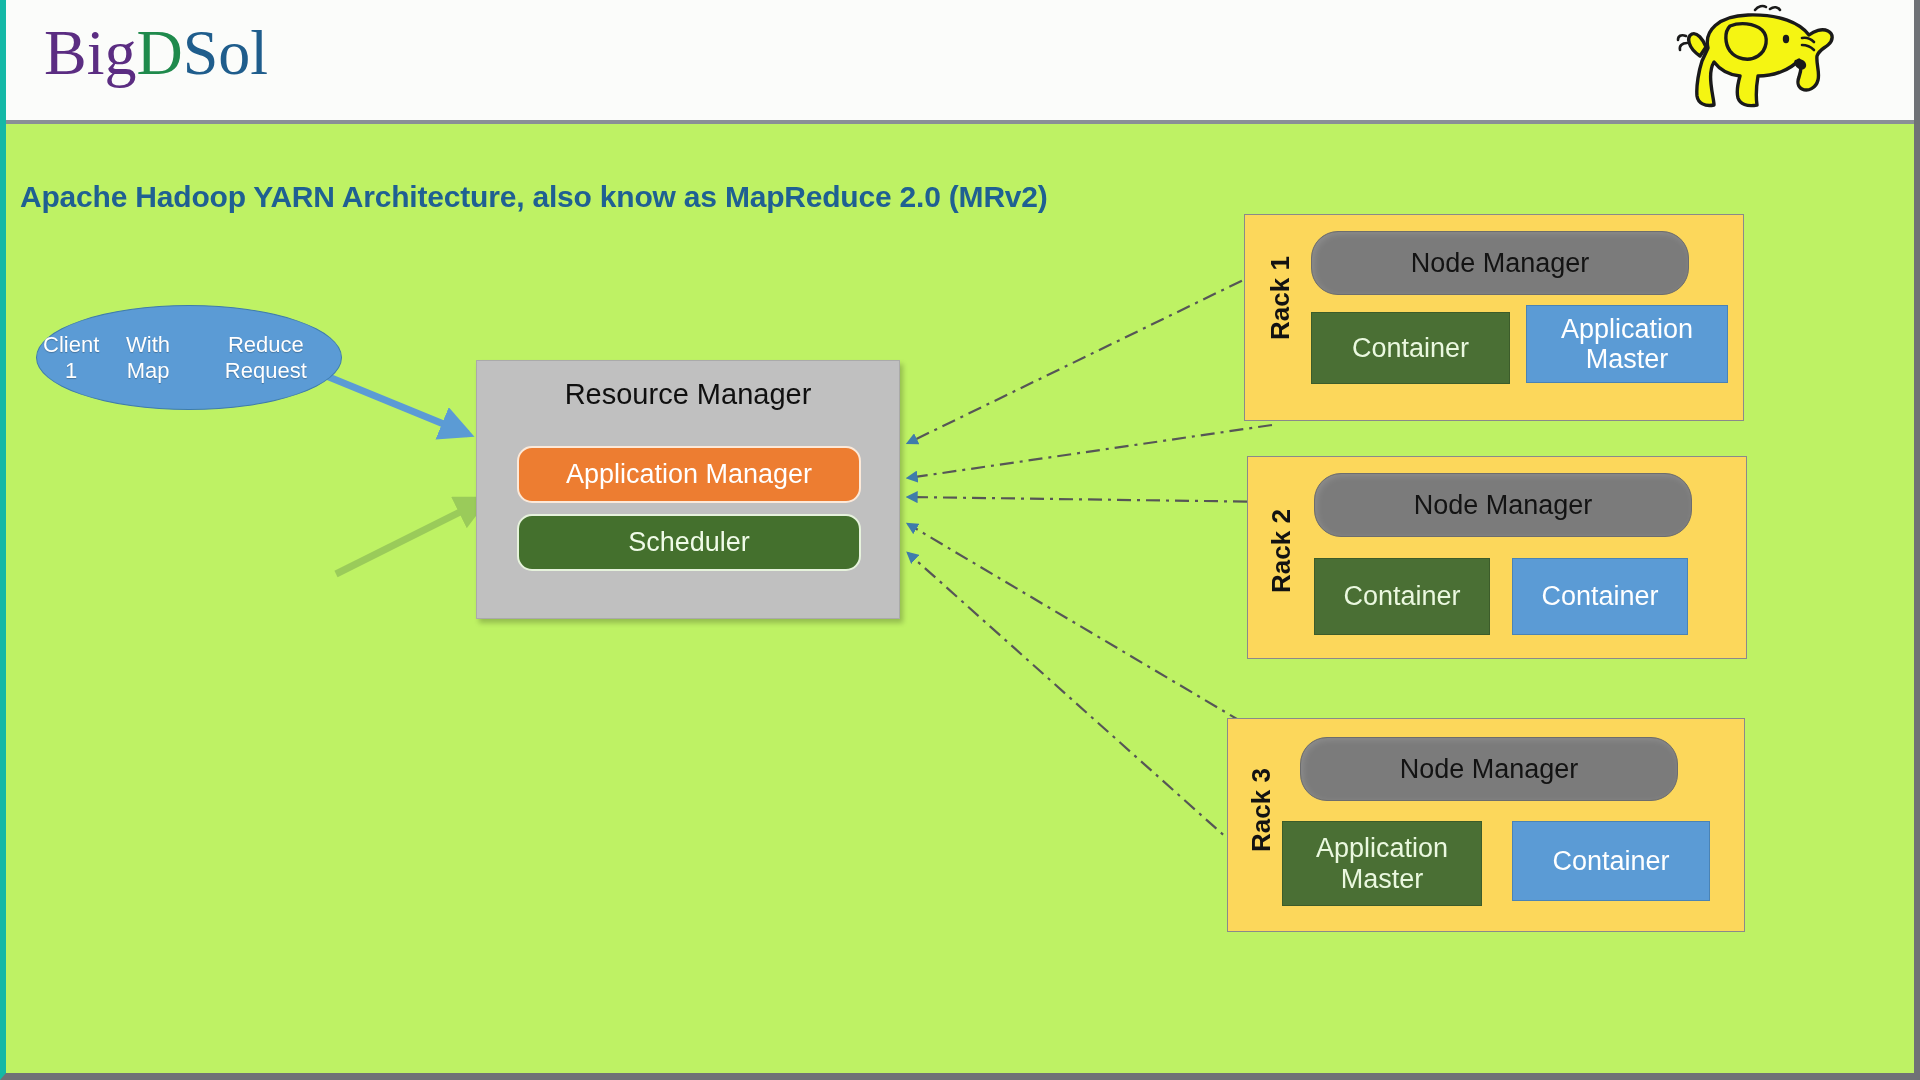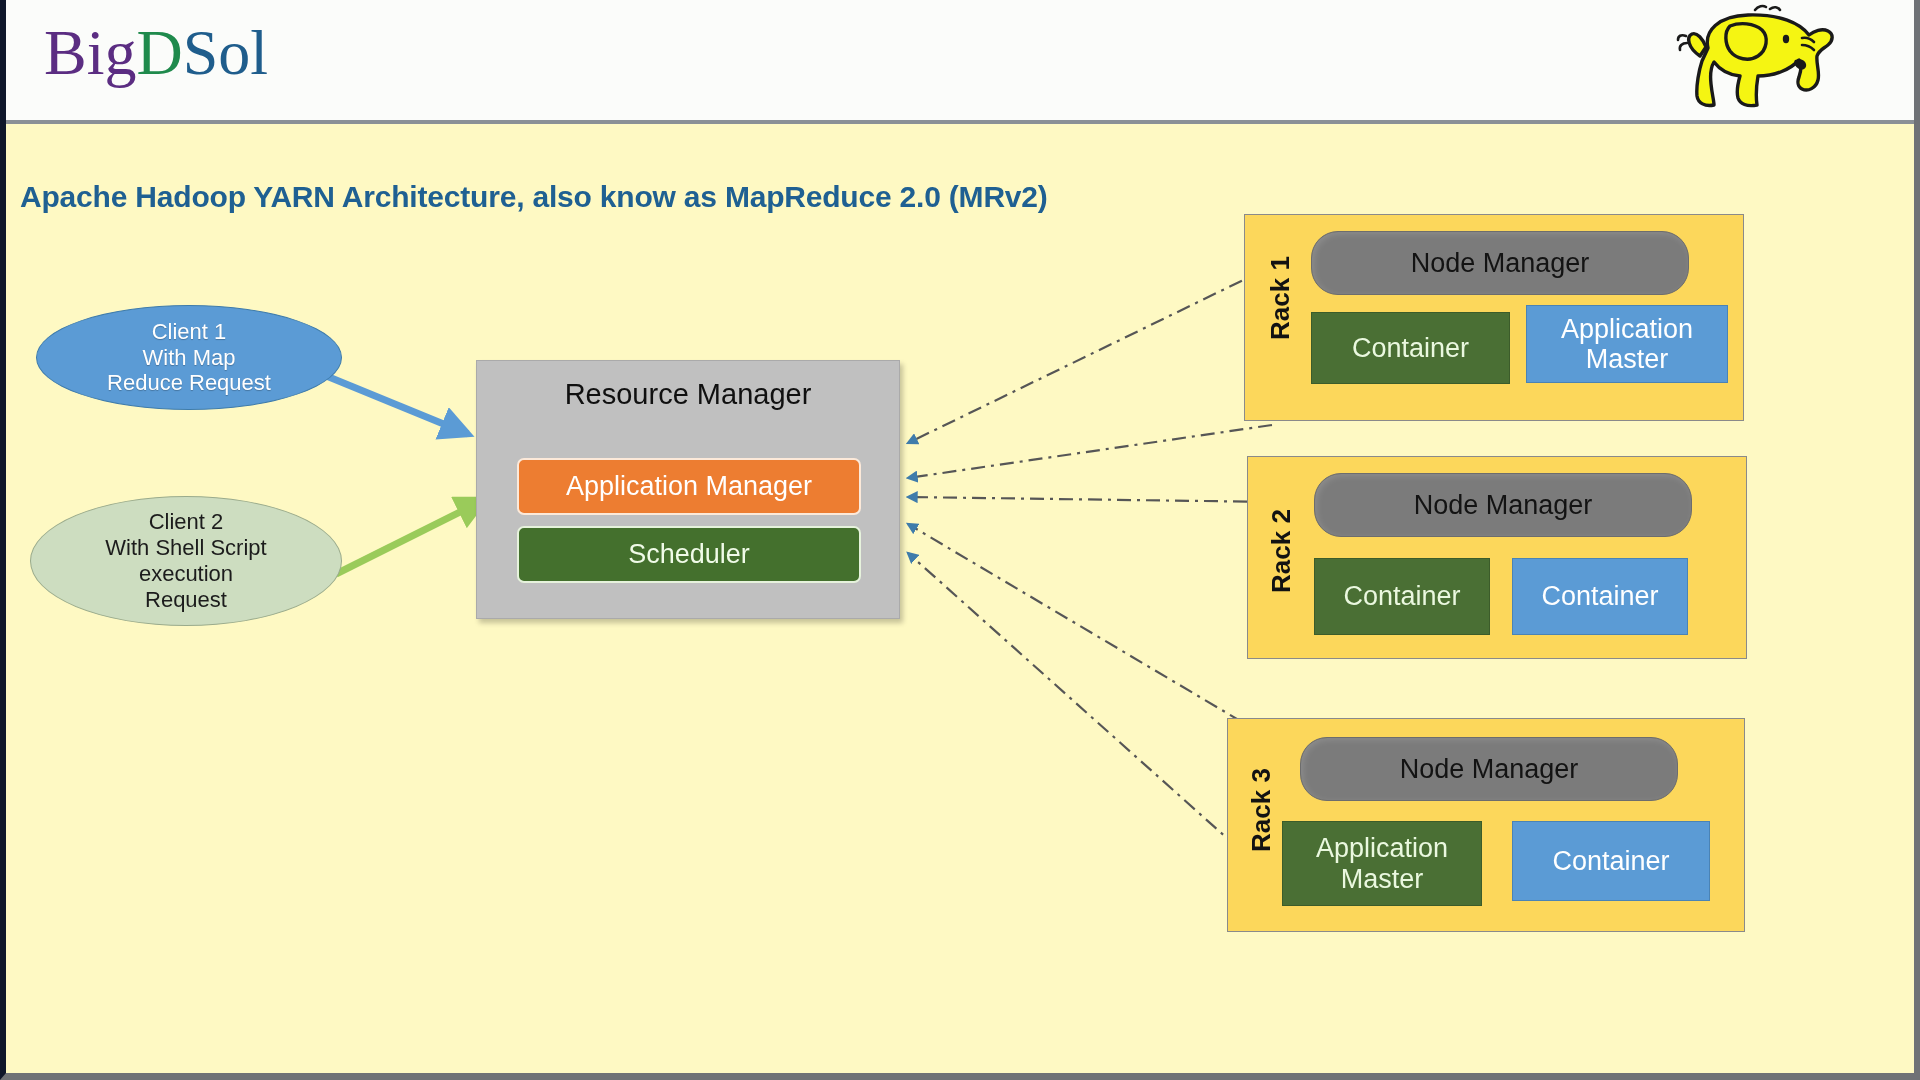--- a/index.html
+++ b/index.html
@@ -11,10 +11,10 @@
     position: relative;
     width: 1920px;
     height: 1080px;
-    background: #fef9c3;
+    background: #bef264;
     overflow: hidden;
     font-family: "Liberation Sans", sans-serif;
-    border-left: 6px solid #0f172a;
+    border-left: 6px solid #14b8a6;
     border-right: 6px solid #6f7276;
     border-bottom: 7px solid #6f7276;
     box-sizing: border-box;

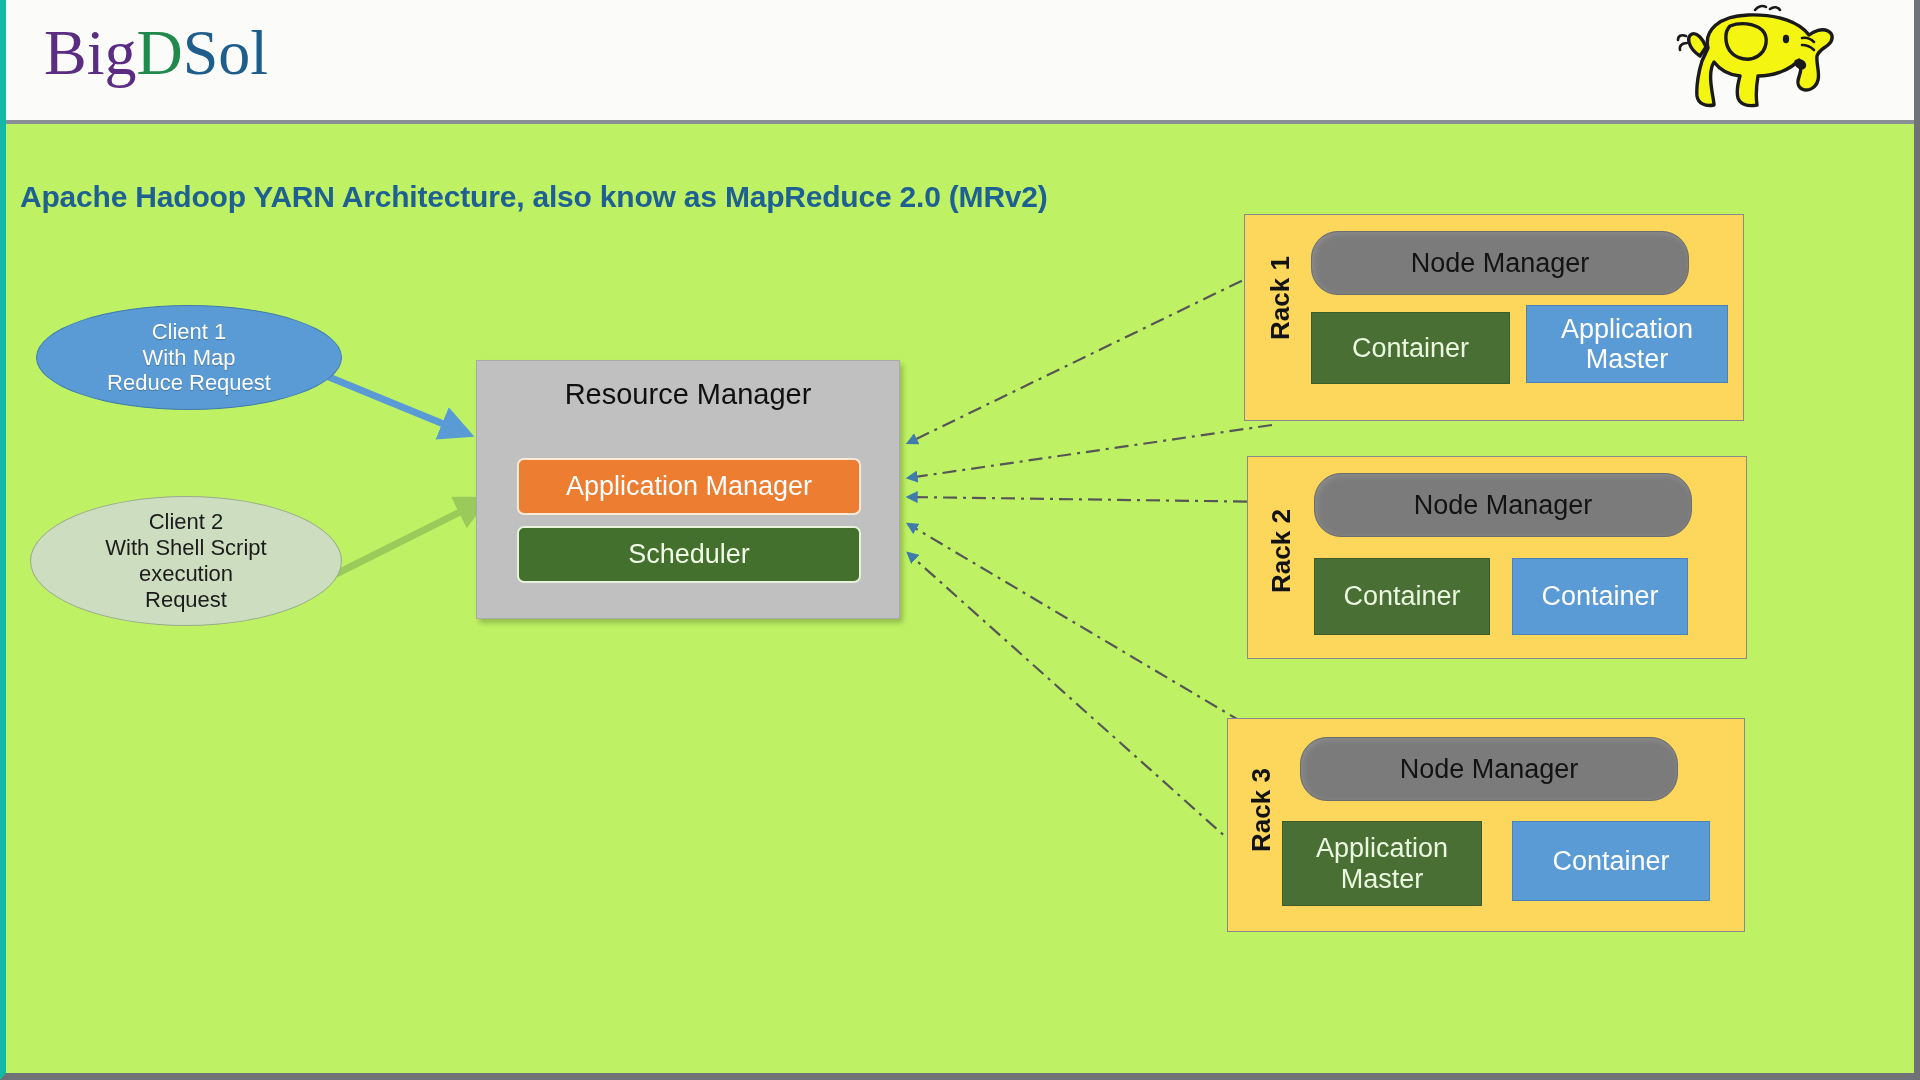--- a/index.html
+++ b/index.html
@@ -79,7 +79,7 @@
     position: absolute;
     border-radius: 50%;
     display: flex;
-    flex-direction: column;
+    flex-direction: row;
     align-items: center;
     justify-content: center;
     text-align: center;

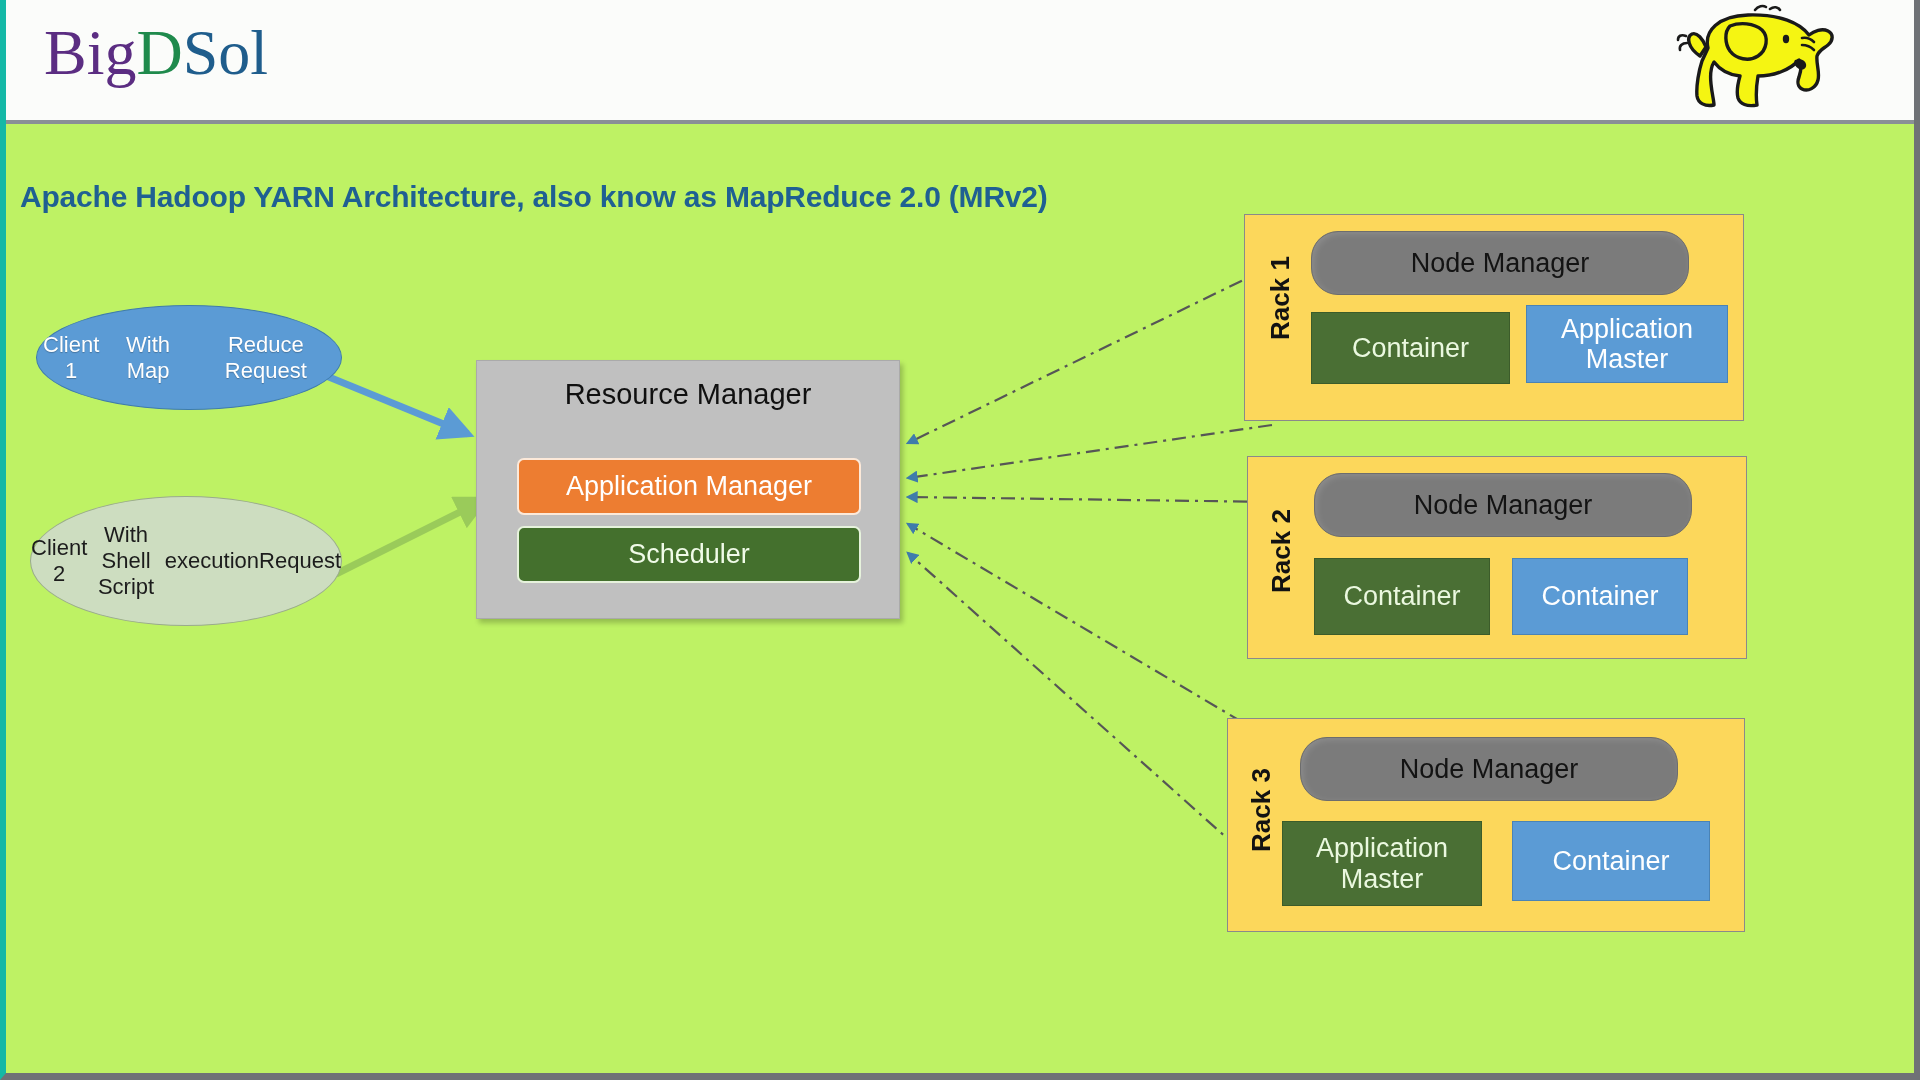--- a/index.html
+++ b/index.html
@@ -125,14 +125,13 @@
     left: 40px;
     width: 344px;
     height: 57px;
-    border-radius: 7px;
+    border-radius: 15px;
     display: flex;
     align-items: center;
     justify-content: center;
     font-size: 27px;
     color: #ffffff;
     box-sizing: border-box;
-    margin-top: 12px;
   }
   .rm-appmgr {
     top: 85px;

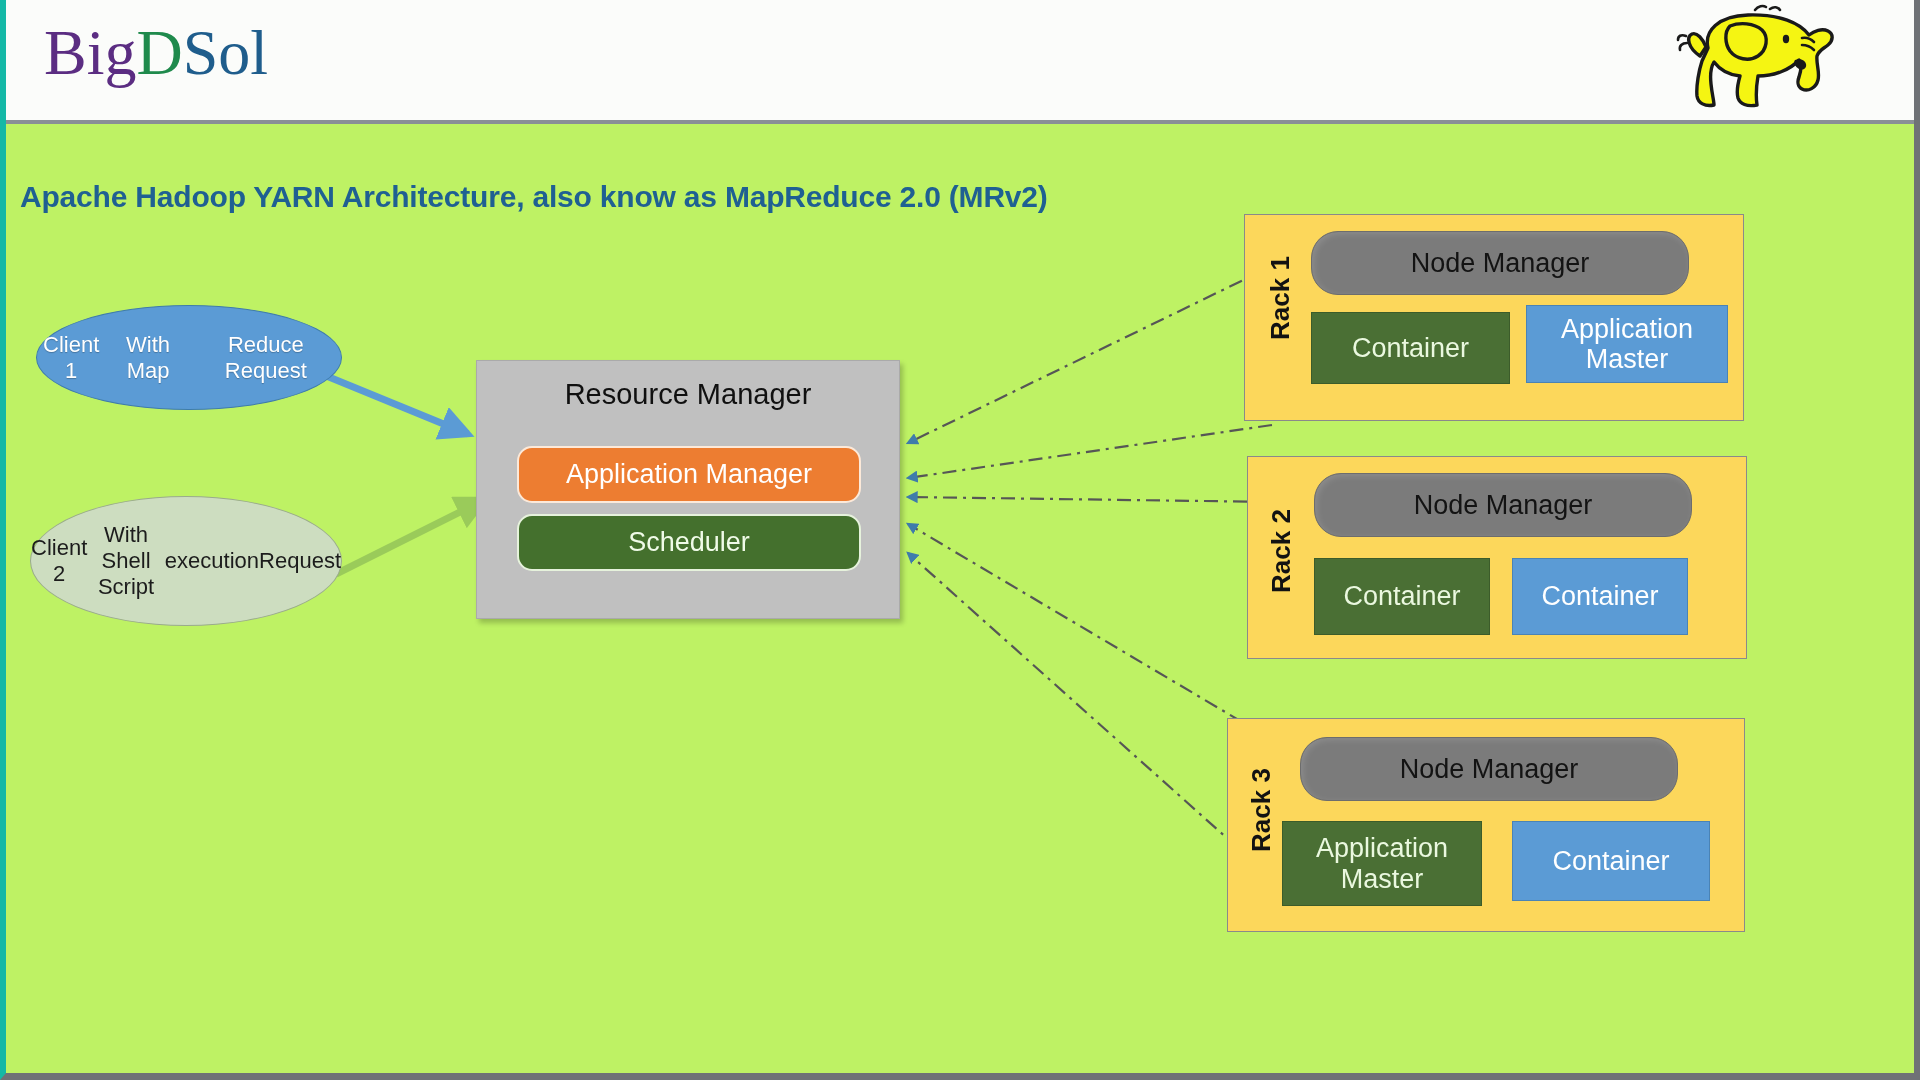--- a/index.html
+++ b/index.html
@@ -284,12 +284,6 @@
     <span>Reduce Request</span>
   </div>
 
-  <div class="client client-2">
-    <span>Client 2</span>
-    <span>With Shell Script</span>
-    <span>execution</span>
-    <span>Request</span>
-  </div>
 
   <div class="resource-manager">
     <div class="rm-title">Resource Manager</div>

